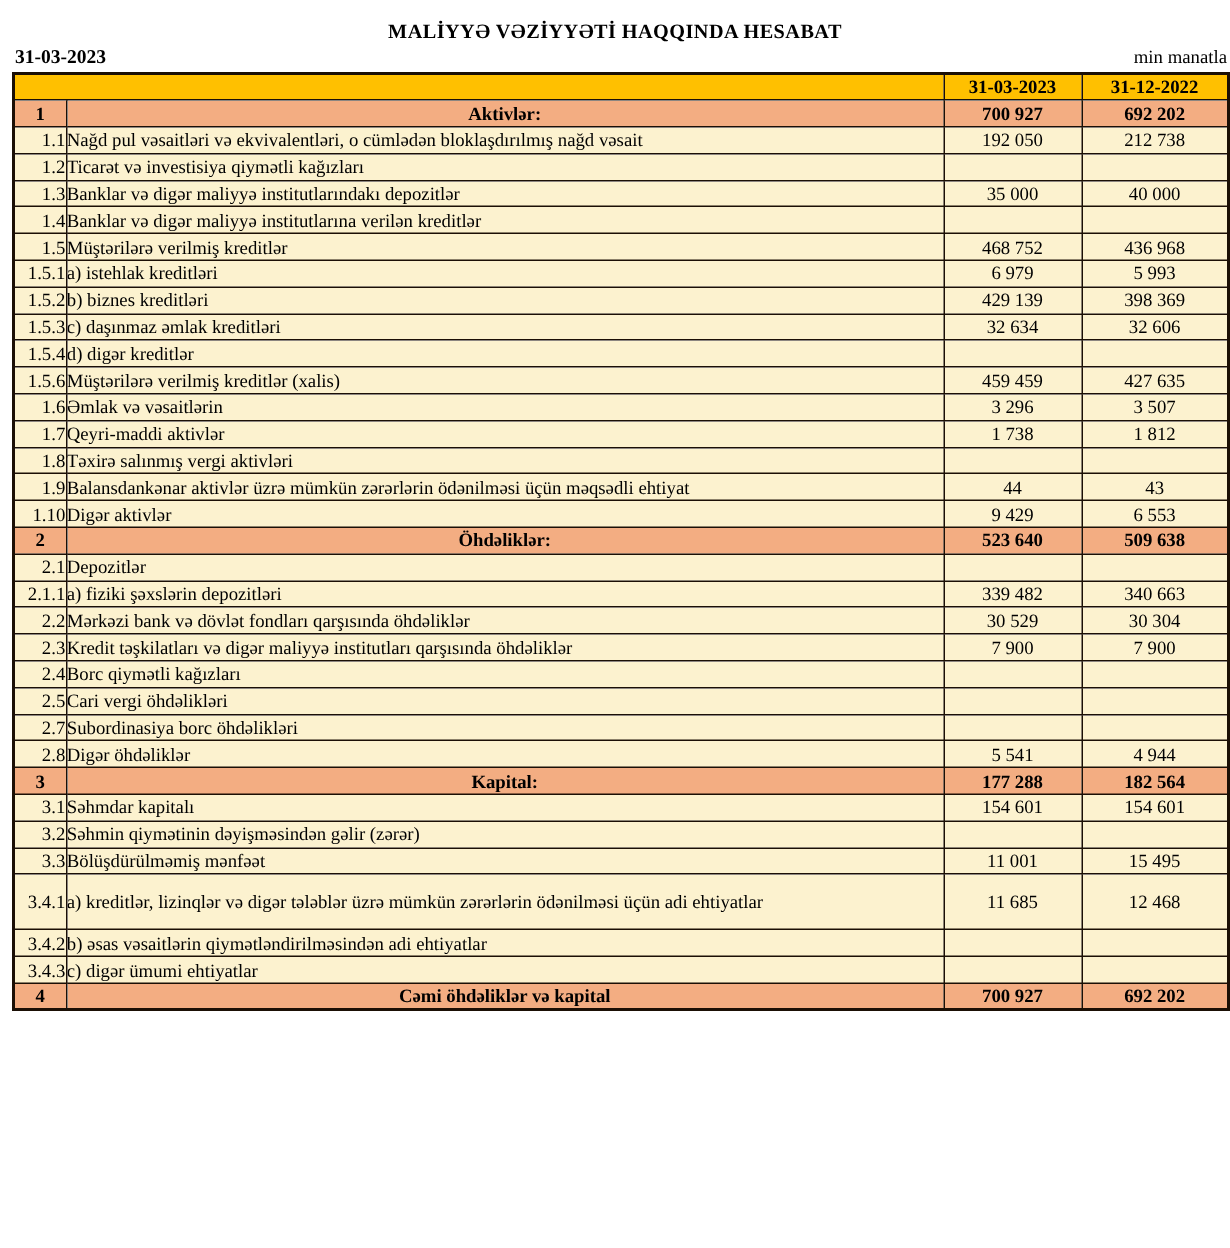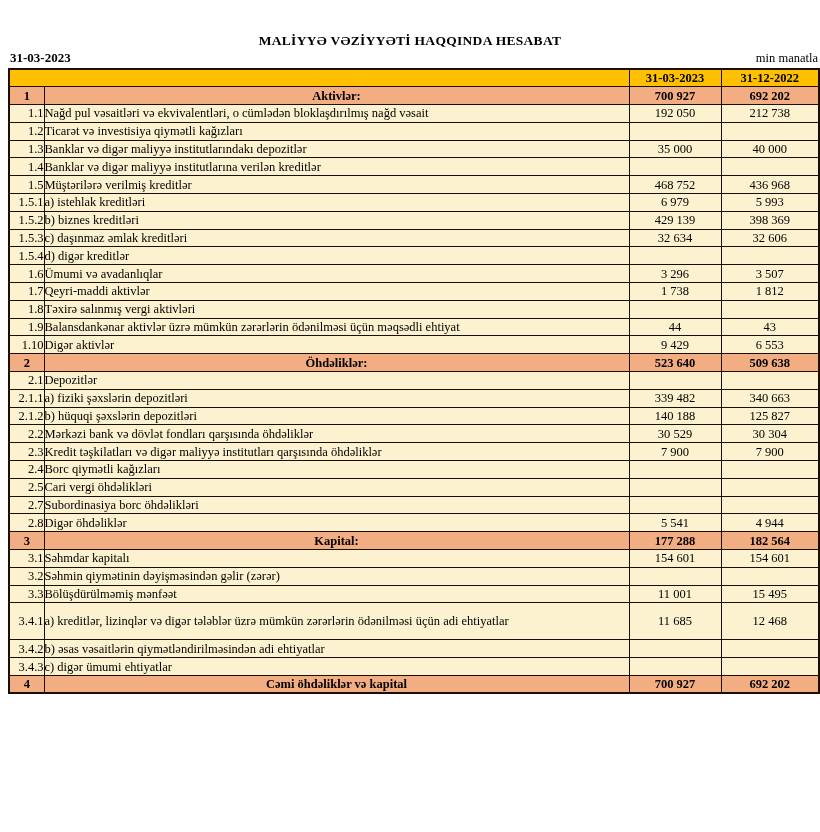--- a/index.html
+++ b/index.html
@@ -16,7 +16,6 @@
     font-size: 13.5px;
     letter-spacing: 0.3px;
     padding-top: 13px;
-    margin-top: 20px;
   }
   .meta-row {
     display: flex;

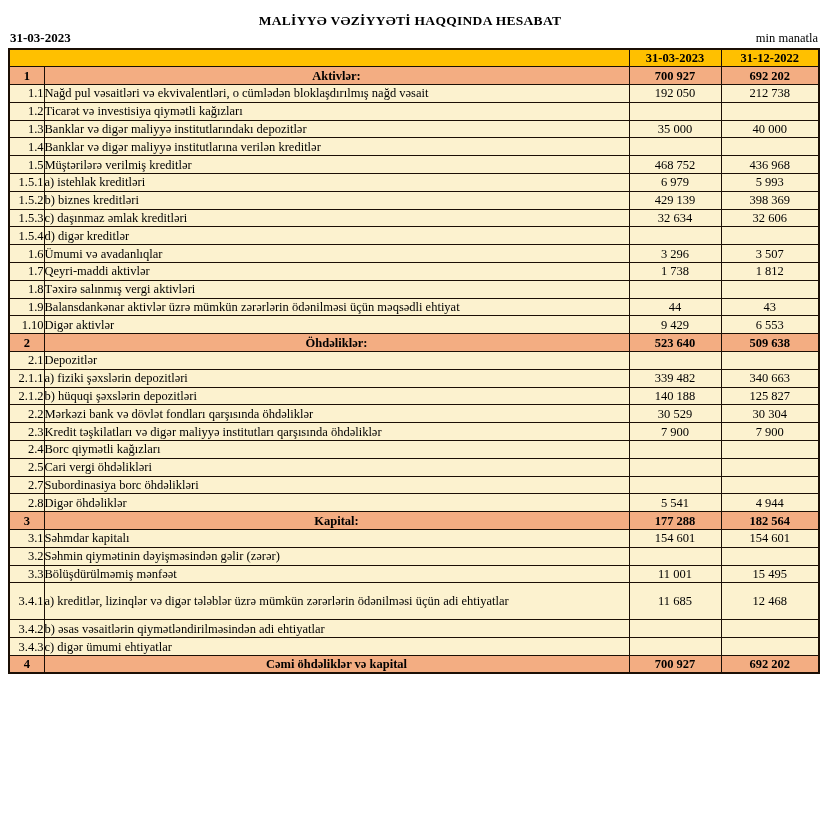--- a/index.html
+++ b/index.html
@@ -140,6 +140,12 @@
         <td class="val"></td>
       </tr>
       <tr class="normal">
+        <td class="num">1.5.6</td>
+        <td class="label">Müştərilərə verilmiş kreditlər (xalis)</td>
+        <td class="val">459 459</td>
+        <td class="val">427 635</td>
+      </tr>
+      <tr class="normal">
         <td class="num">1.6</td>
         <td class="label">Ümumi və avadanlıqlar</td>
         <td class="val">3 296</td>

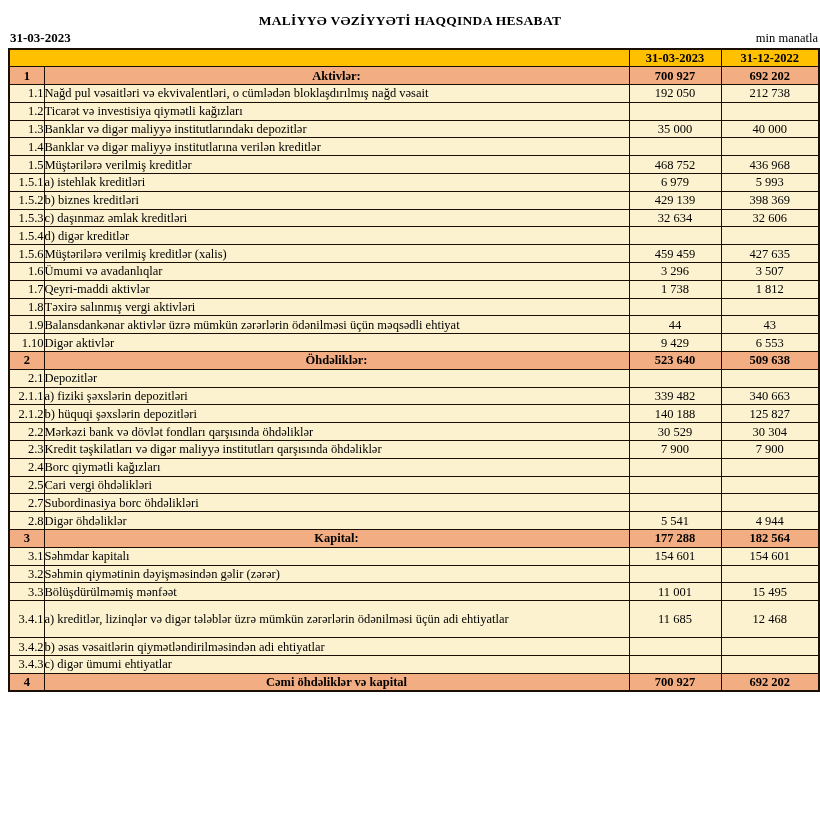--- a/index.html
+++ b/index.html
@@ -147,7 +147,7 @@
       </tr>
       <tr class="normal">
         <td class="num">1.6</td>
-        <td class="label">Ümumi və avadanlıqlar</td>
+        <td class="label">Əmlak və vəsaitlərin</td>
         <td class="val">3 296</td>
         <td class="val">3 507</td>
       </tr>

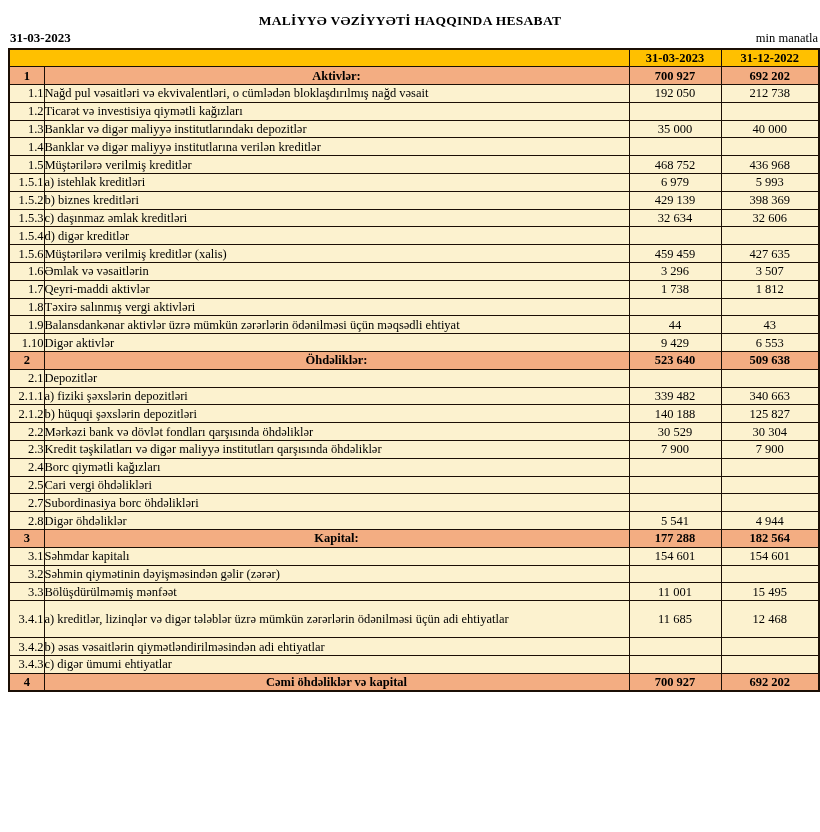--- a/index.html
+++ b/index.html
@@ -194,12 +194,6 @@
         <td class="val">340 663</td>
       </tr>
       <tr class="normal">
-        <td class="num">2.1.2</td>
-        <td class="label">b) hüquqi şəxslərin depozitləri</td>
-        <td class="val">140 188</td>
-        <td class="val">125 827</td>
-      </tr>
-      <tr class="normal">
         <td class="num">2.2</td>
         <td class="label">Mərkəzi bank və dövlət fondları qarşısında öhdəliklər</td>
         <td class="val">30 529</td>

